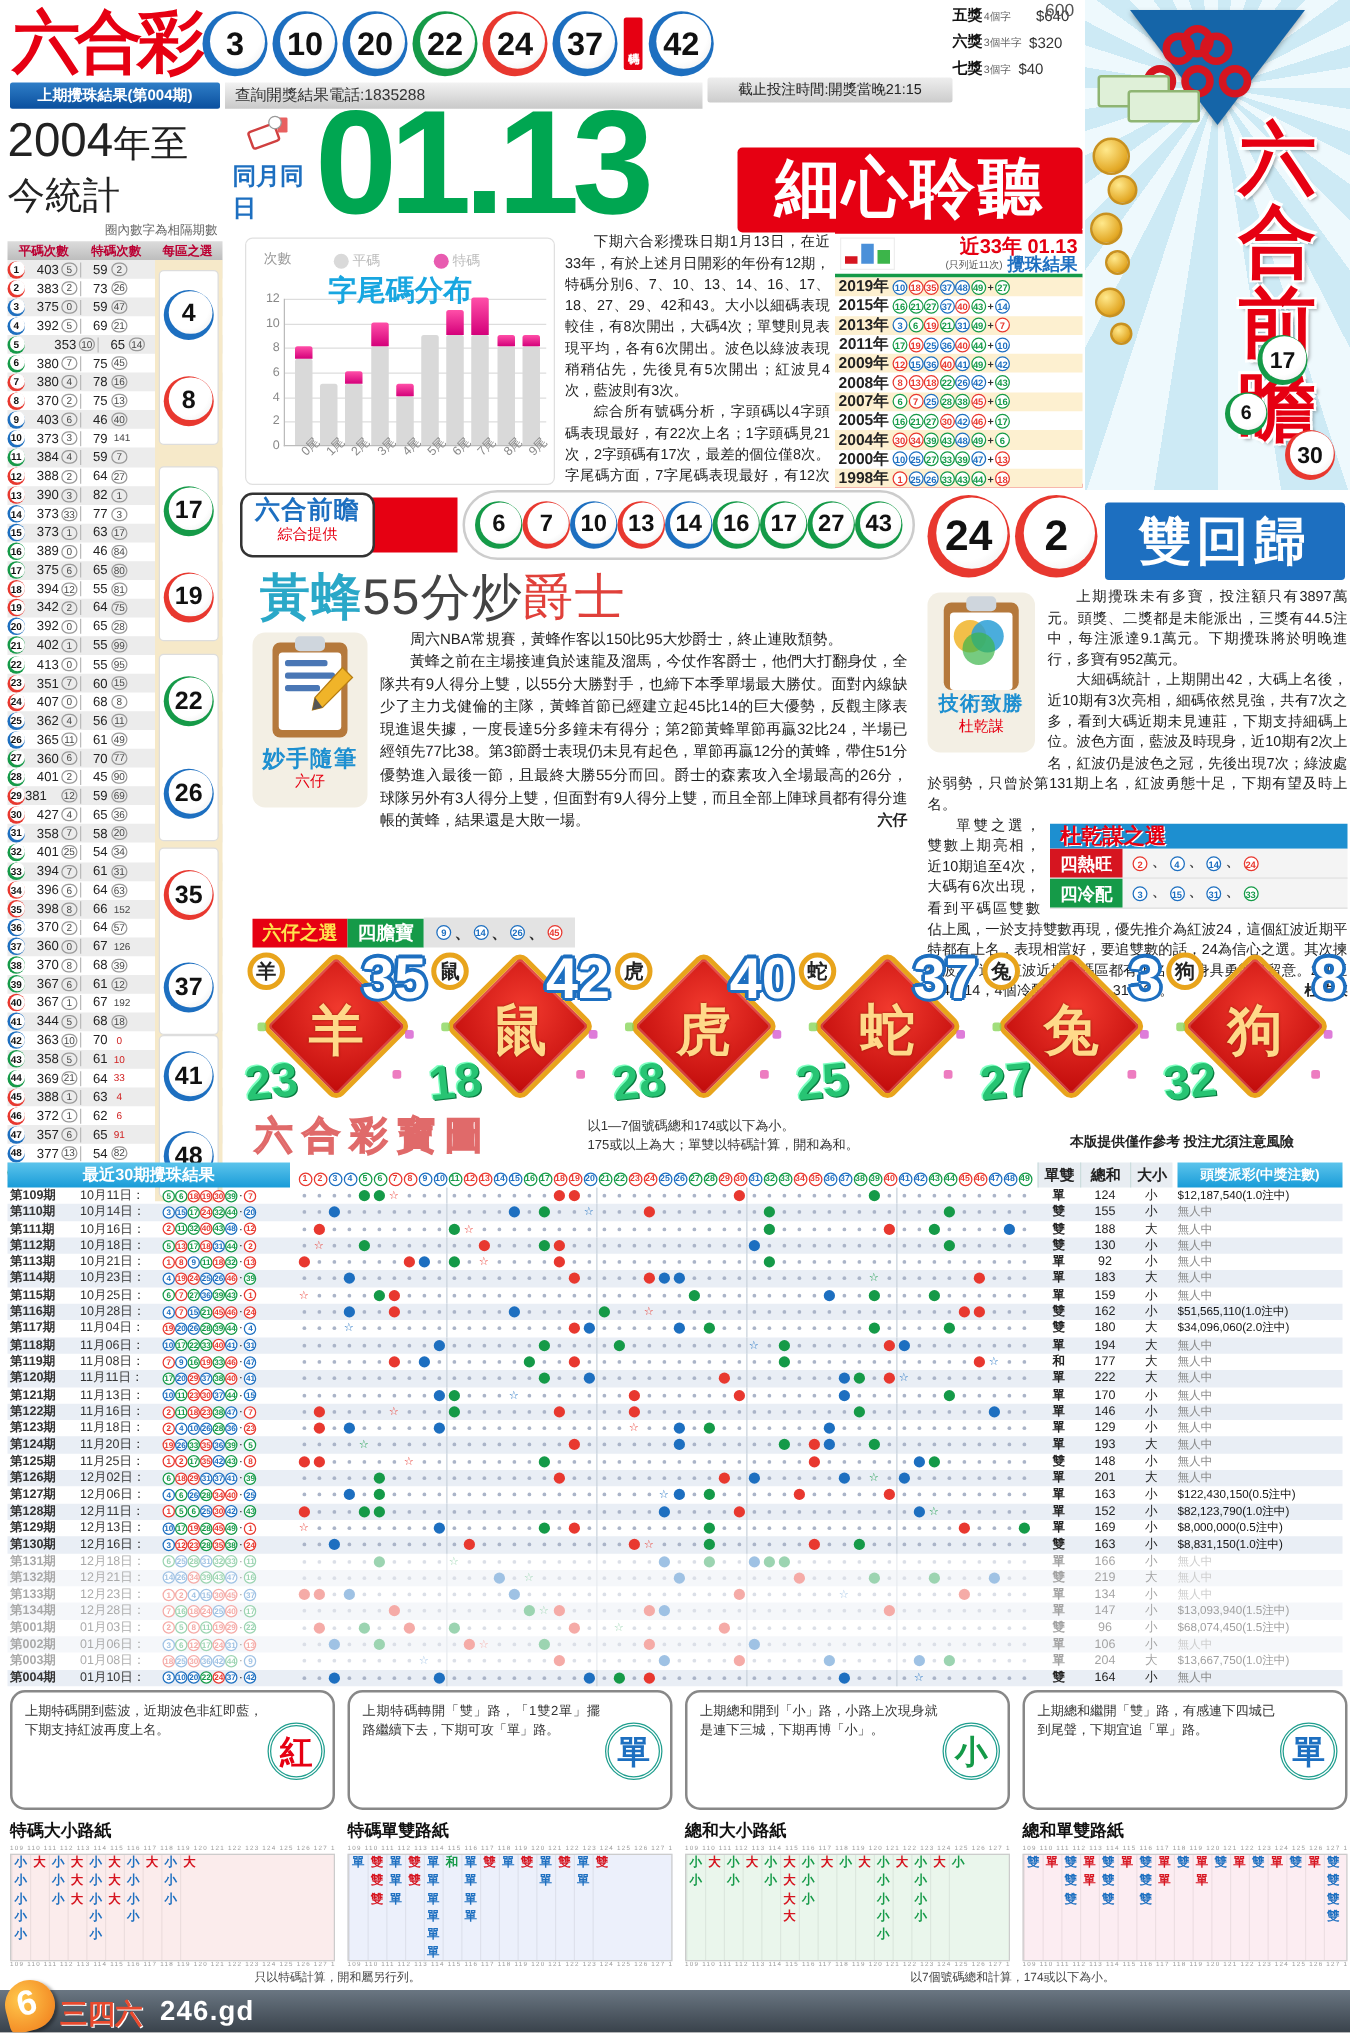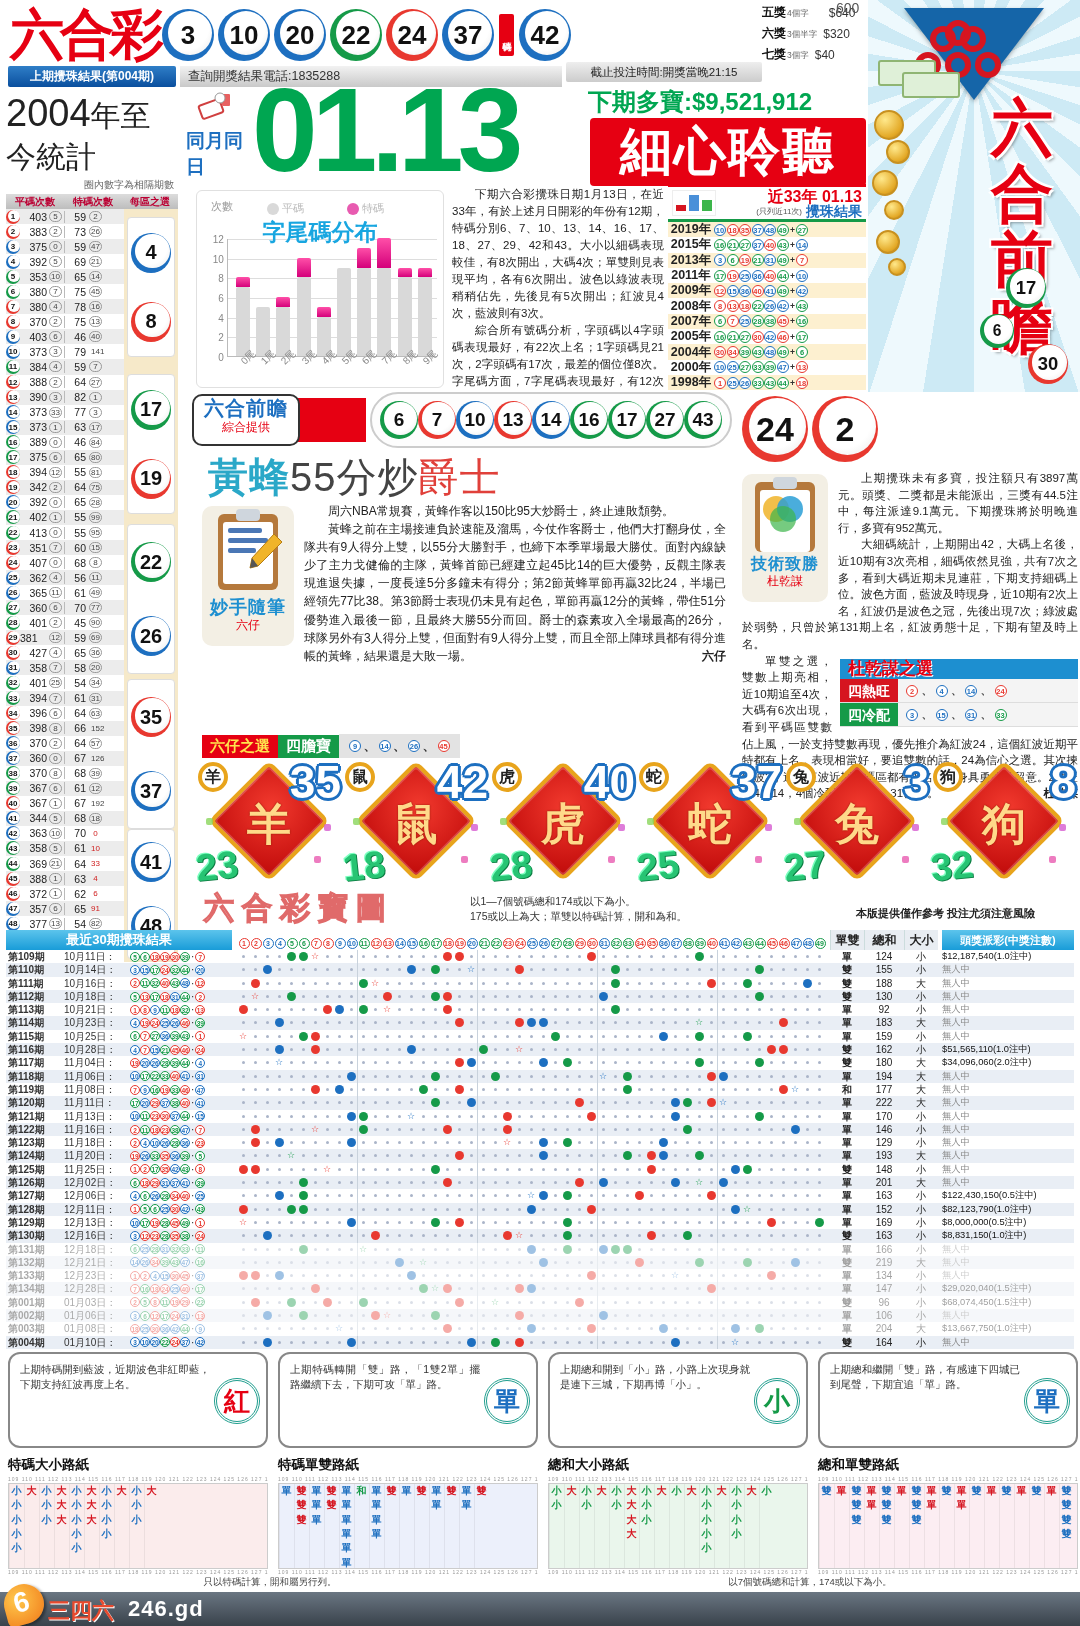--- a/index.html
+++ b/index.html
@@ -860,7 +860,6 @@
   </div>
   <div class="abs" id="datelabel">同月同日</div>
   <div class="abs" id="bignum">01.13</div>
-  <div class="abs" id="jackpot">下期多寶:$9,521,912</div>
   <div class="abs" id="slogan">細心聆聽</div>
 
   <div class="abs" id="chart">

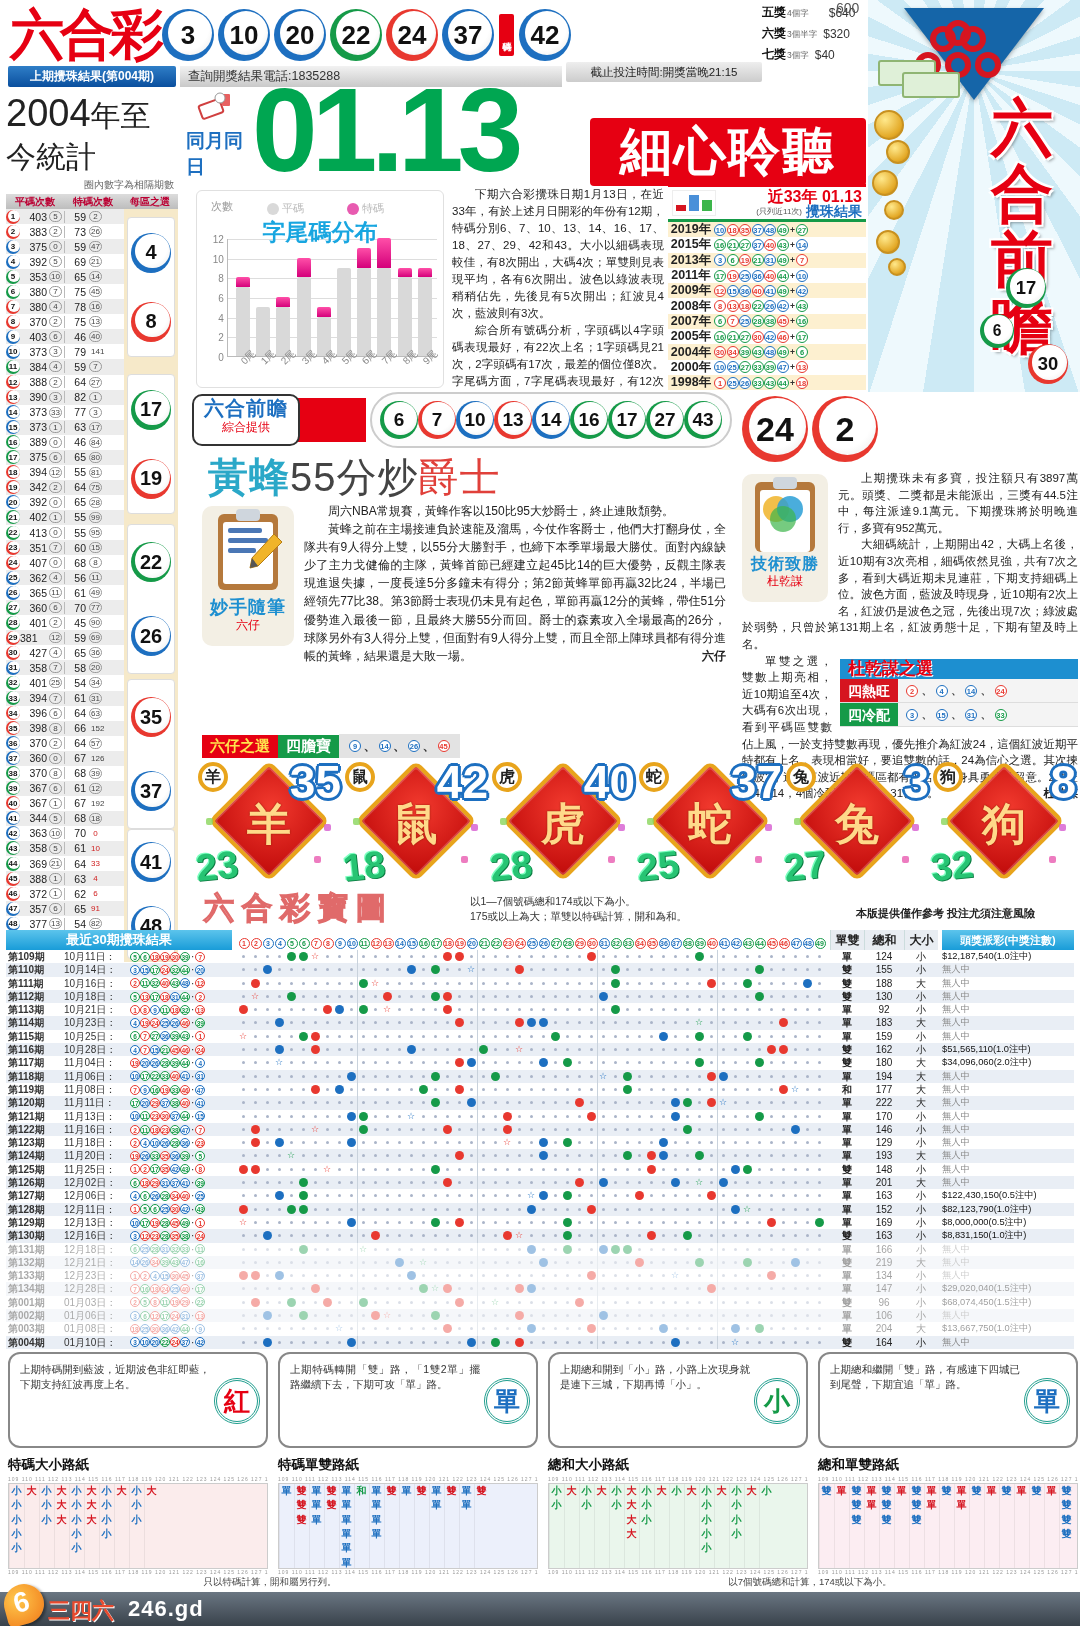--- a/index.html
+++ b/index.html
@@ -351,7 +351,7 @@
             <div class="in" style="width: 12.04px; height: 12.04px; left: 1.54px; top: 0.42px;"></div>
             <div class="nm" style="font-size: 8px;">5</div>
           </div>
-          <span style="width: 27px; text-align: right;">353</span>
+          <span style="width: 41px; text-align: right;">353</span>
           <span class="gap" style="margin: 0px 2px;">10</span>
           <span style="width: 22px; text-align: right; border-left: 1px solid rgb(187, 187, 187); padding-left: 4px;">65</span>
           <span class="gap" style="margin: 0px 0px 0px 3px;">14</span>

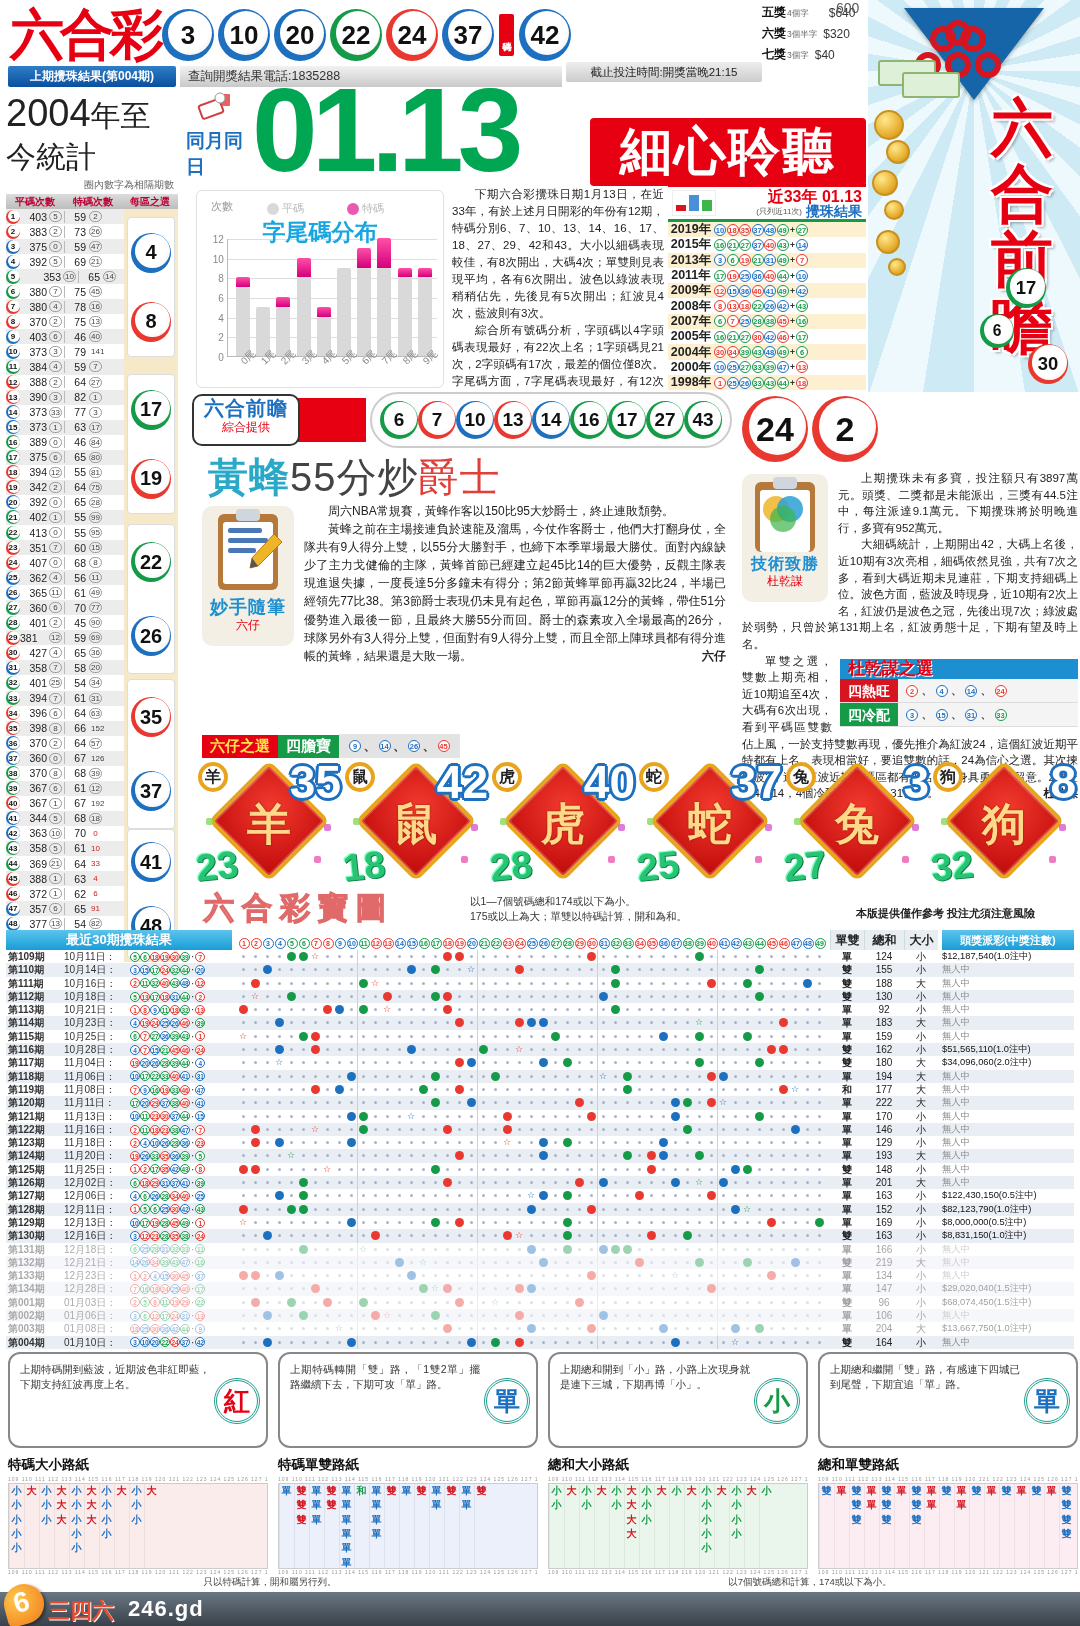--- a/index.html
+++ b/index.html
@@ -1152,6 +1152,7 @@
         <div class="nm" style="font-size: 34px;">2</div>
       </div>
     </div>
+  <div class="abs" id="a2title">雙回歸</div>
   <div class="abs" id="a2body">
     <div class="byline-card">
       <div class="clip" style="left:13px;width:60px;height:70px;">

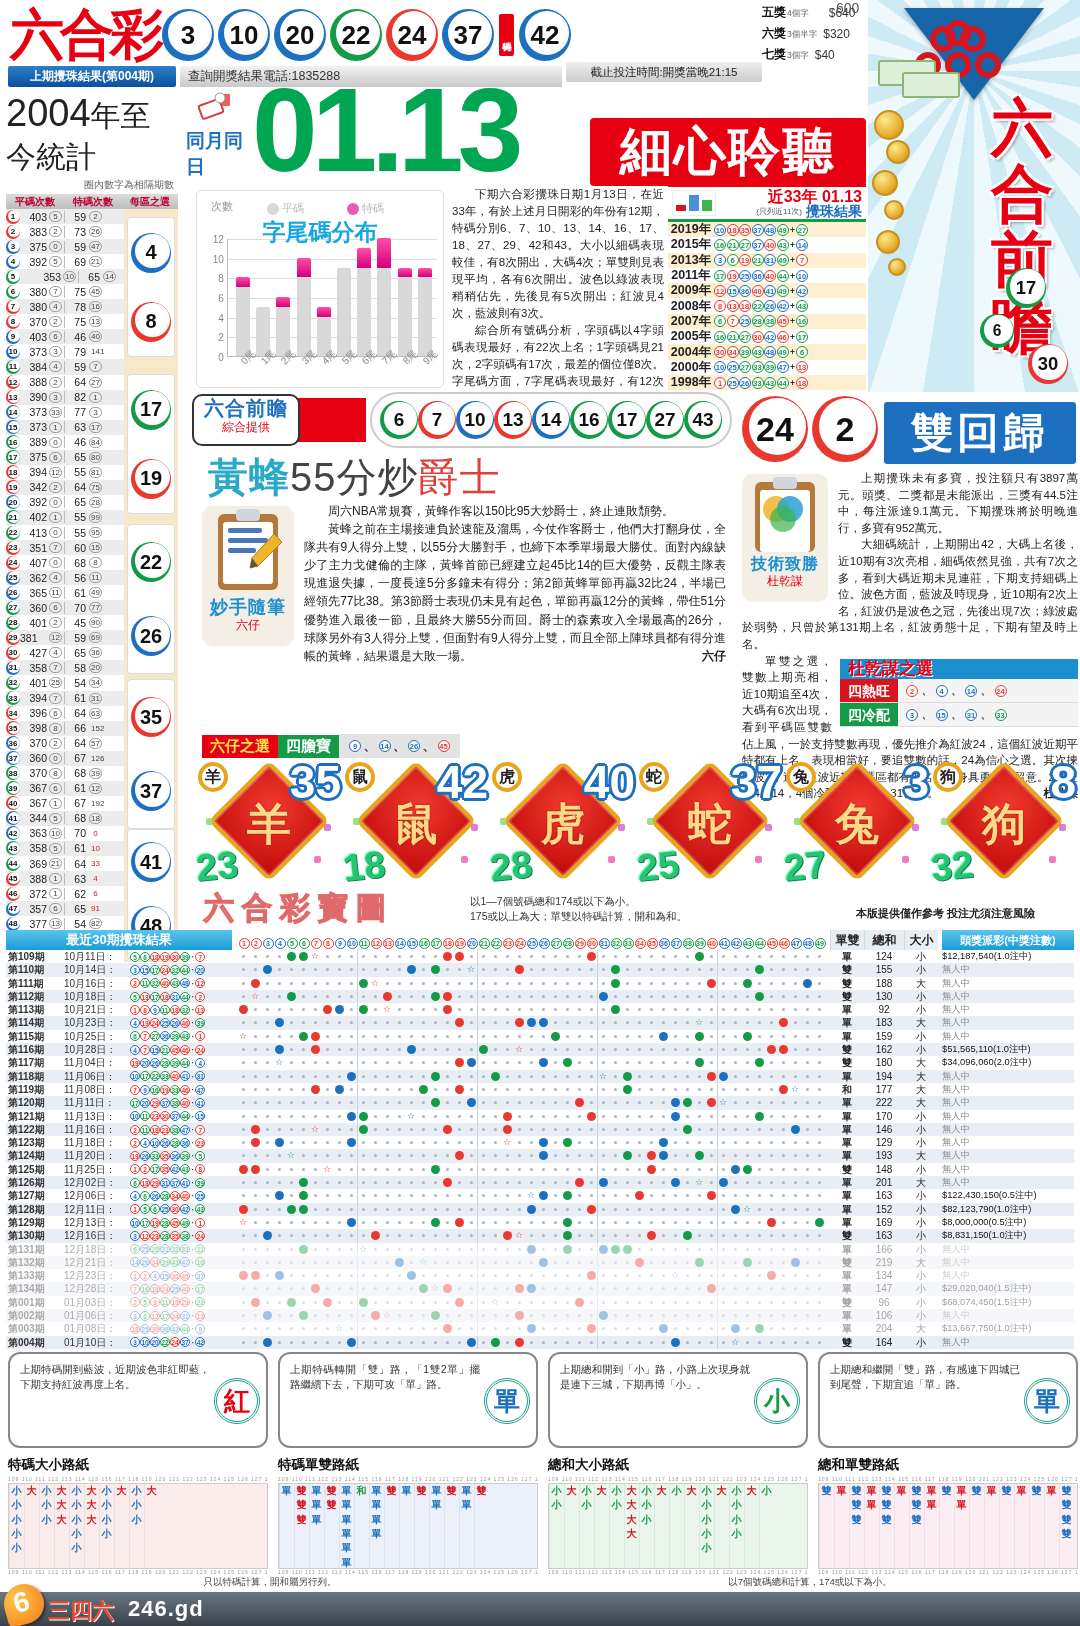--- a/index.html
+++ b/index.html
@@ -3171,7 +3171,7 @@
           <div class="rdz">單</div>
           <div class="rsum">147</div>
           <div class="rsize">小</div>
-          <div class="rprize">$29,020,040(1.5注中)</div>
+          <div class="rprize">$13,093,940(1.5注中)</div>
         </div>
         <div class="rrow faded">
           <div class="ri">第001期</div>

